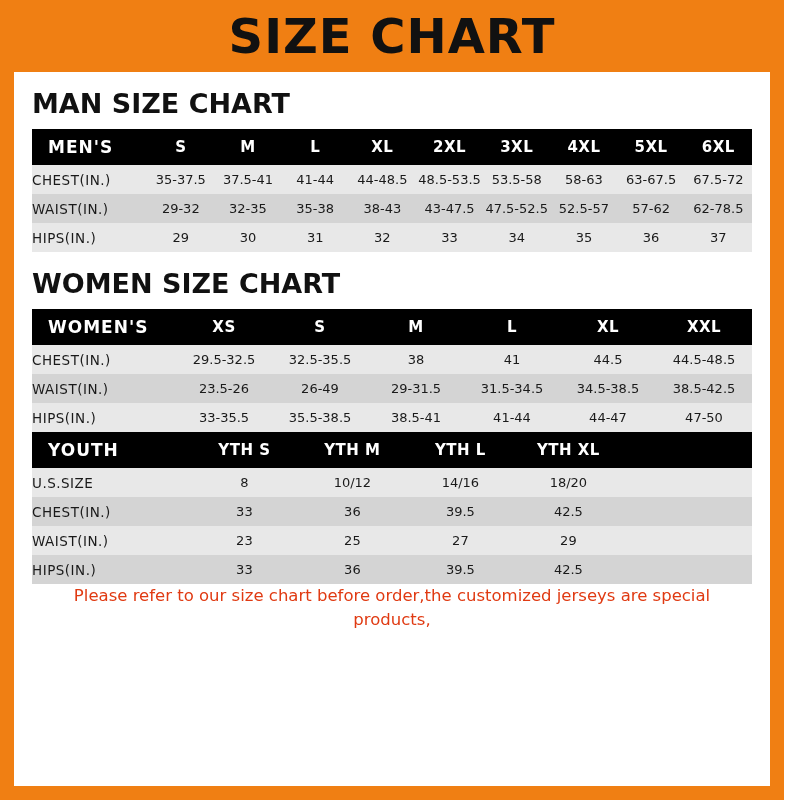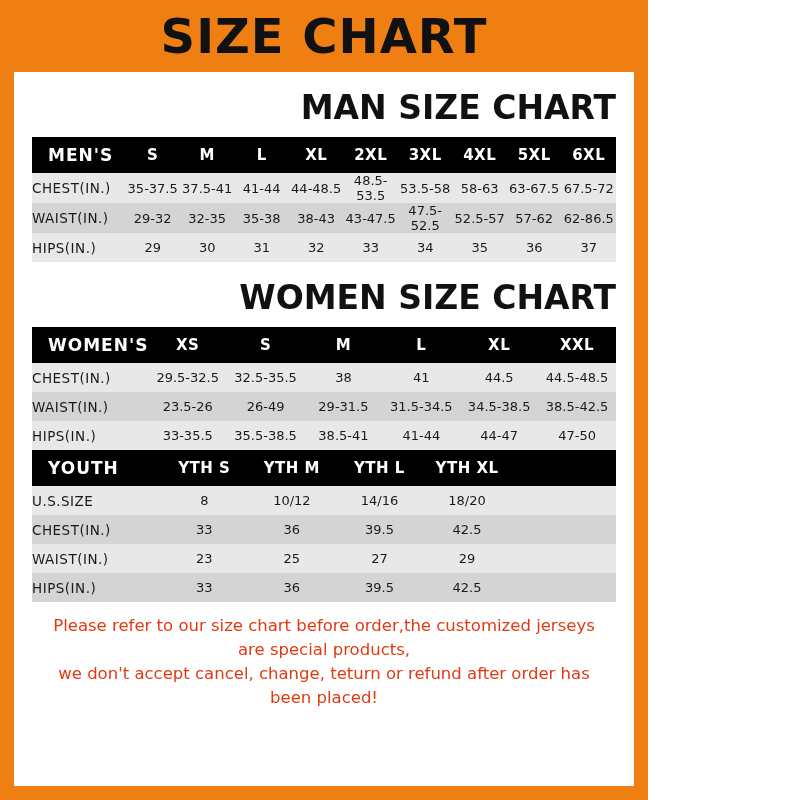--- a/index.html
+++ b/index.html
@@ -16,7 +16,7 @@
   }
   .page {
     position: relative;
-    width: 648px;
+    width: 784px;
     height: 800px;
     box-sizing: border-box;
     border-left: 14px solid #f07f13;

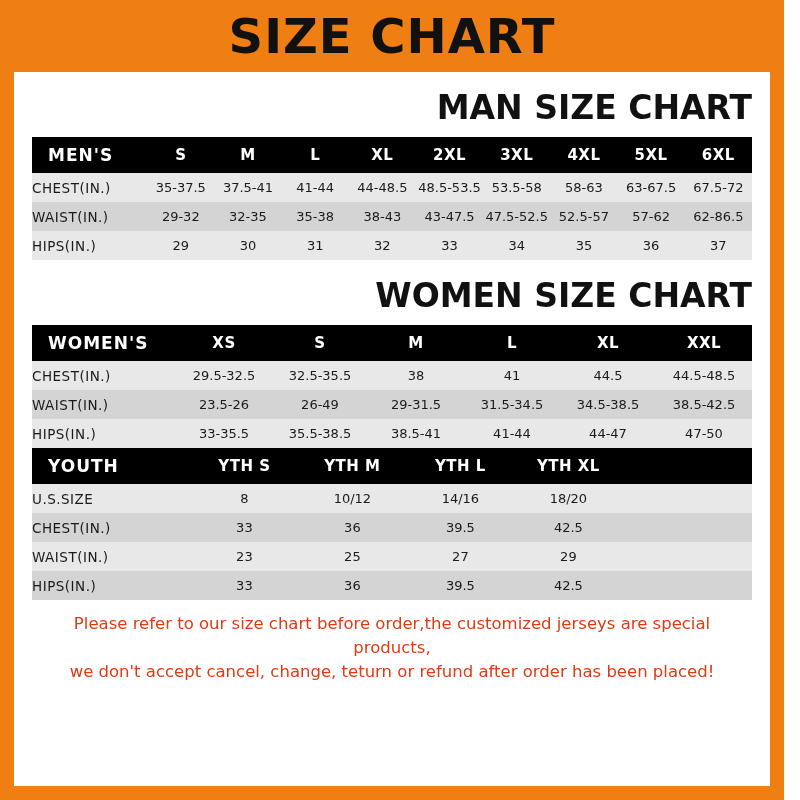--- a/index.html
+++ b/index.html
@@ -42,10 +42,10 @@
     padding: 0 18px;
   }
   .section-title {
-    text-align: right;
+    text-align: left;
     font-family: "DejaVu Sans", sans-serif;
     font-weight: bold;
-    font-size: 33px;
+    font-size: 27px;
     color: #111;
     margin: 16px 0 10px 0;
   }

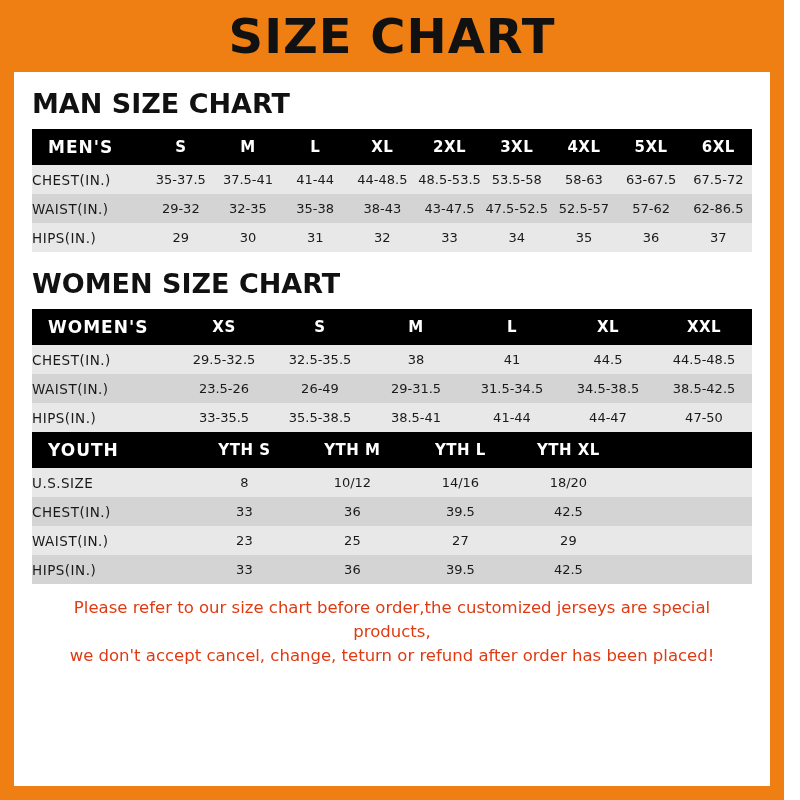--- a/index.html
+++ b/index.html
@@ -173,7 +173,7 @@
           <td>47.5-52.5</td>
           <td>52.5-57</td>
           <td>57-62</td>
-          <td>62-86.5</td>
+          <td>62-78.5</td>
         </tr>
         <tr class="shade-light">
           <td class="rowhead">HIPS(IN.)</td>

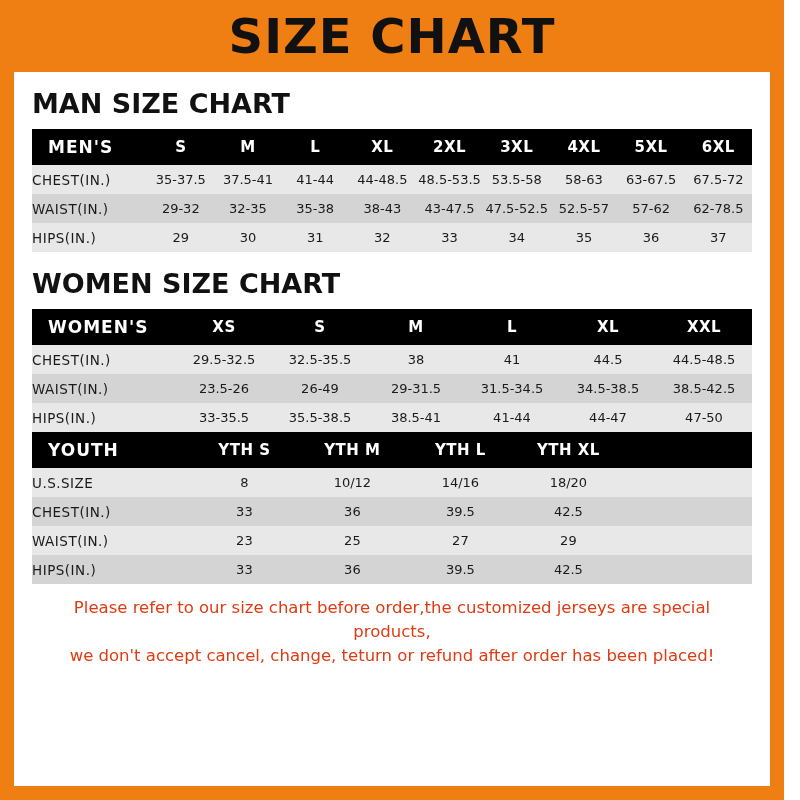--- a/index.html
+++ b/index.html
@@ -89,7 +89,6 @@
   .women tbody tr td:first-child,
   .youth tbody tr td:first-child { }
   .footer-note {
-    margin-top: 12px;
     padding: 0 10px;
     text-align: center;
     color: #e03a12;

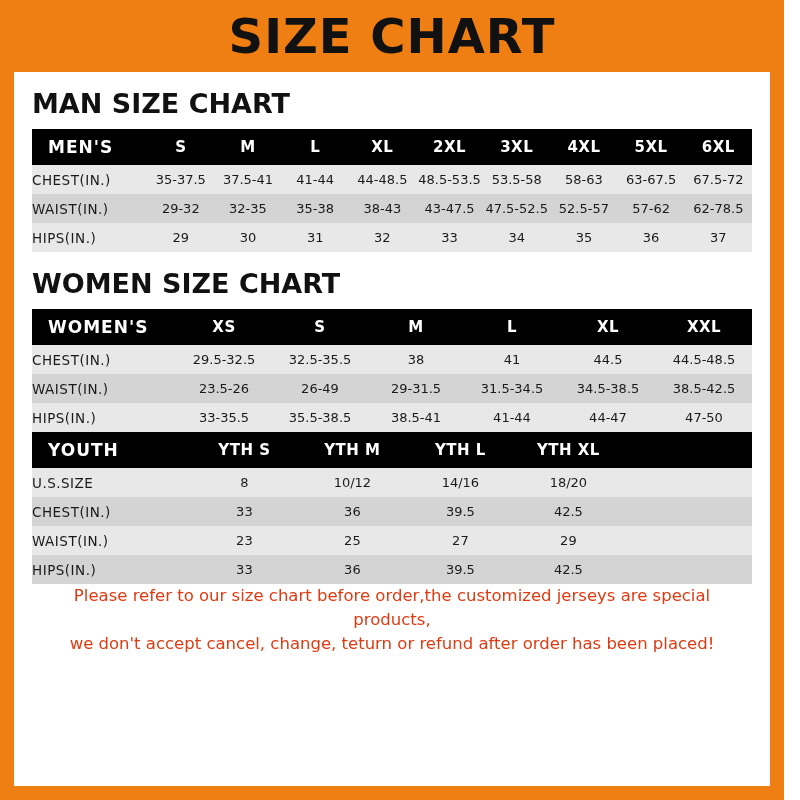--- a/index.html
+++ b/index.html
@@ -299,7 +299,6 @@
 
     <div class="footer-note">
       <div>Please refer to our size chart before order,the customized jerseys are special products,</div>
-      <div>we don't accept cancel, change, teturn or refund after order has been placed!</div>
     </div>
 
   </div>

